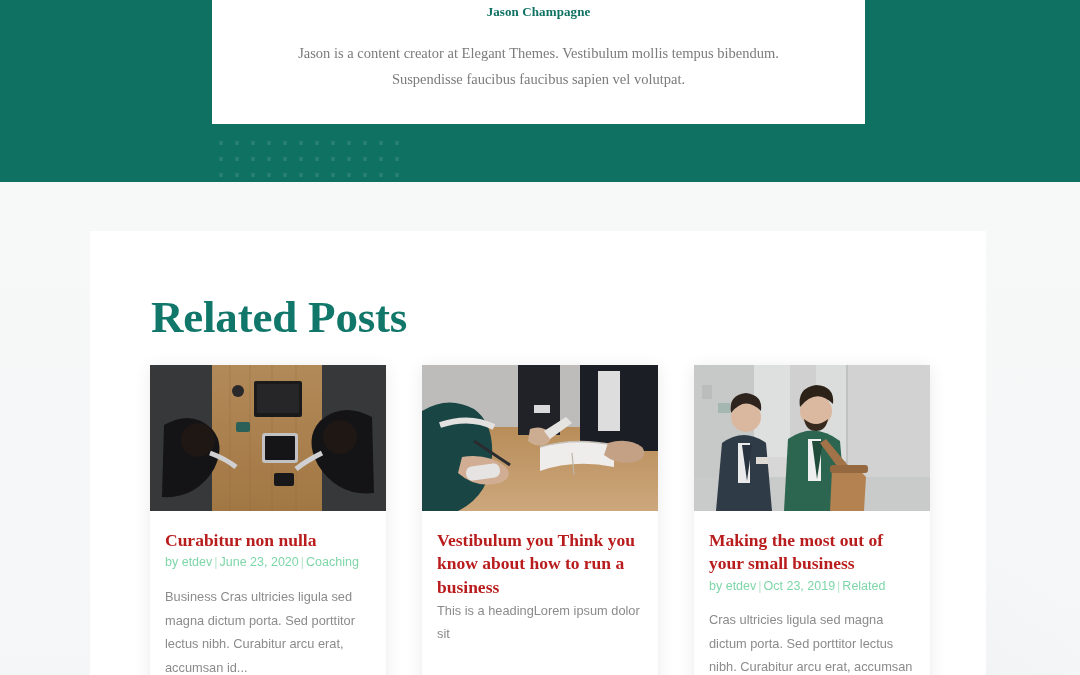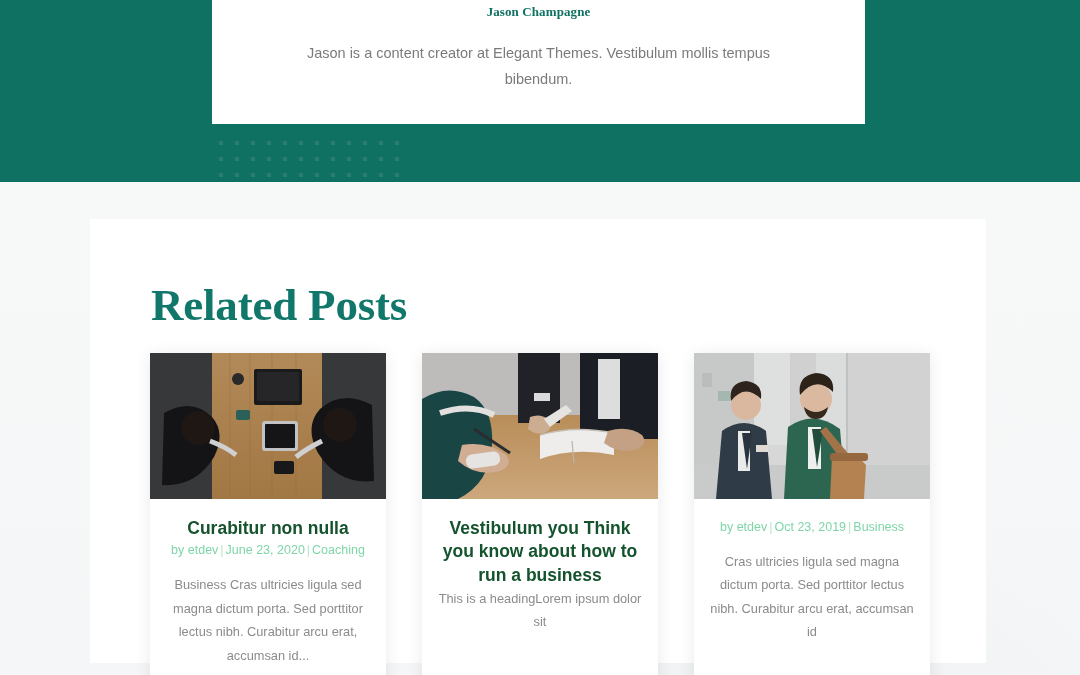--- a/index.html
+++ b/index.html
@@ -63,6 +63,7 @@
     line-height: 1.82;
     color: #7b7b7b;
     padding: 0 80px;
+    font-family: Liberation Serif, serif;
   }
 
   

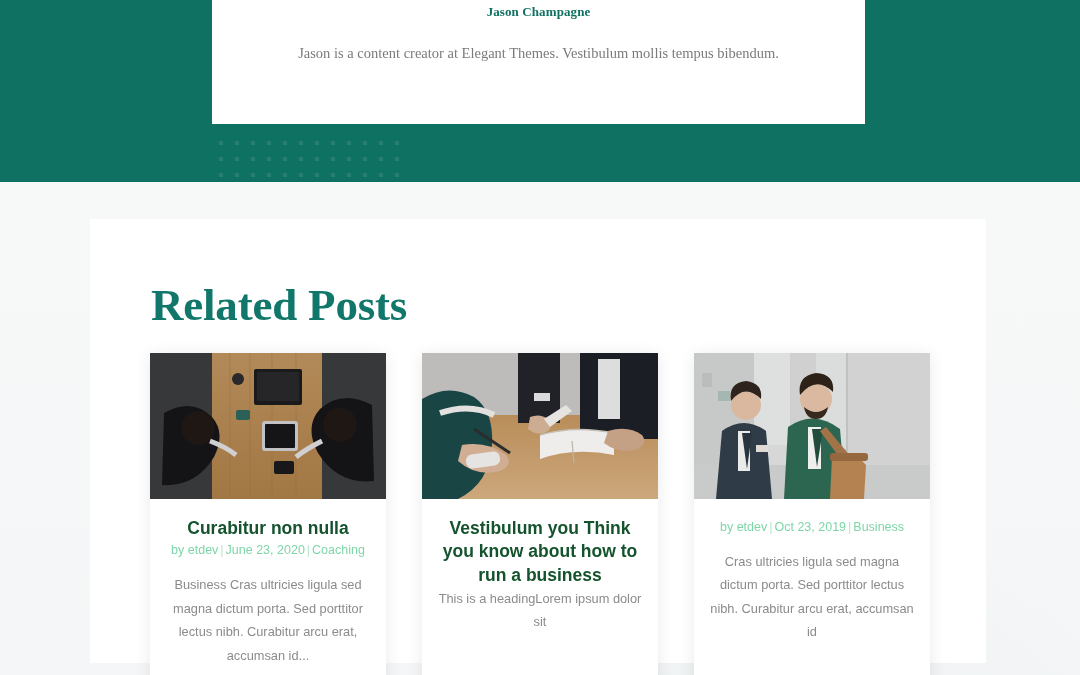--- a/index.html
+++ b/index.html
@@ -167,6 +167,7 @@
     <div class="testimonial-name">Jason Champagne</div>
     <div class="testimonial-body">
       <div>Jason is a content creator at Elegant Themes. Vestibulum mollis tempus bibendum.</div>
+      <div>Suspendisse faucibus faucibus sapien vel volutpat.</div>
     </div>
   </div>
 </div>

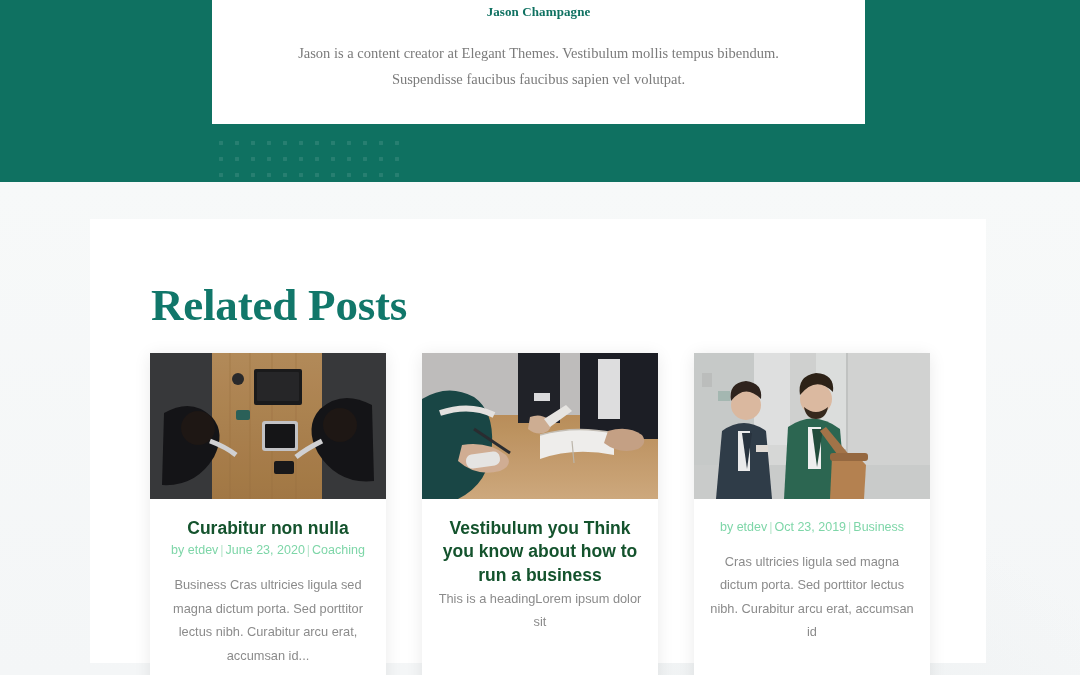--- a/index.html
+++ b/index.html
@@ -80,11 +80,10 @@
   .content-panel {
     position: absolute;
     left: 90px;
-    top: 219px;
+    top: 231px;
     width: 896px;
     height: 444px;
     background: #ffffff;
-    text-align: center;
   }
 
   .section-title {

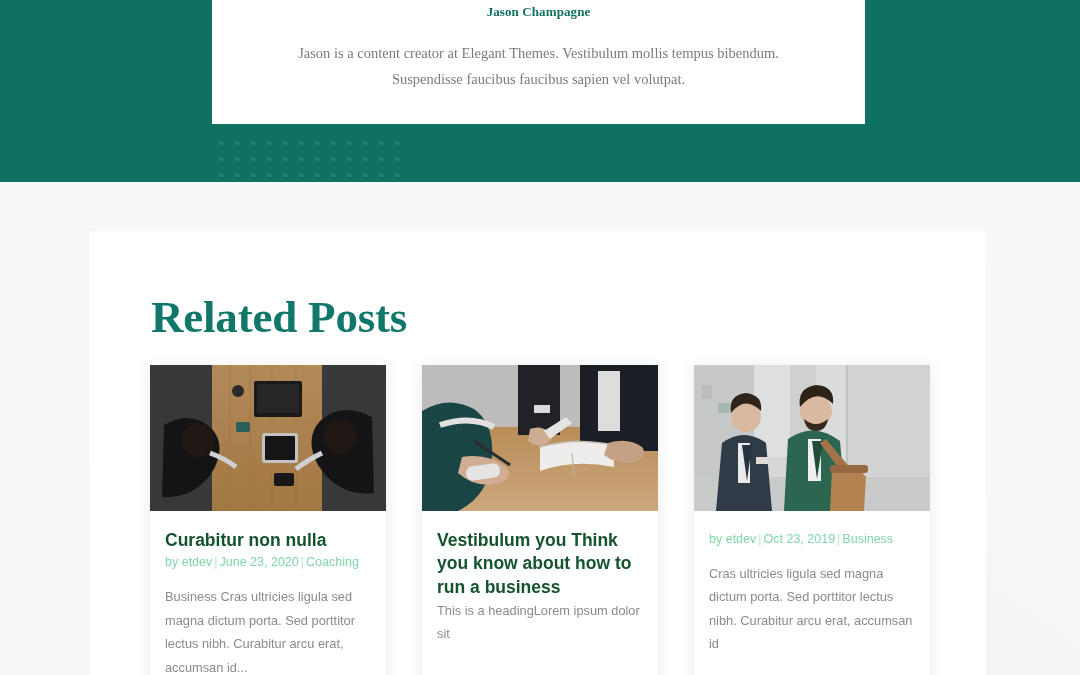--- a/index.html
+++ b/index.html
@@ -131,11 +131,11 @@
   }
 
   .post-title {
-    font-family: Liberation Sans, sans-serif;
+    font-family: Liberation Serif, serif;
     font-weight: bold;
     font-size: 17.5px;
     line-height: 1.33;
-    color: #14532d;
+    color: #b91c1c;
     margin-bottom: 9px;
   }
 

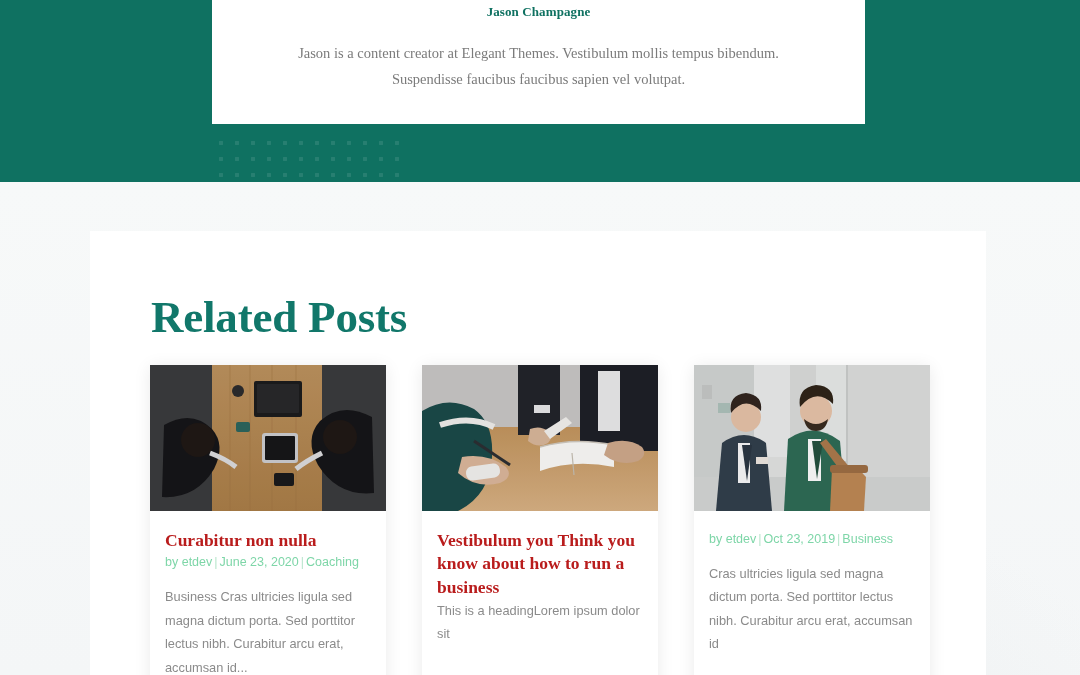--- a/index.html
+++ b/index.html
@@ -294,6 +294,7 @@
         </svg>
       </a>
       <div class="post-body">
+        <a class="post-title">Making the most out of your small business</a>
         <div class="post-meta">
           <span>by </span><a>etdev</a><span class="sep">|</span><span>Oct 23, 2019</span><span class="sep">|</span><a>Business</a>
         </div>

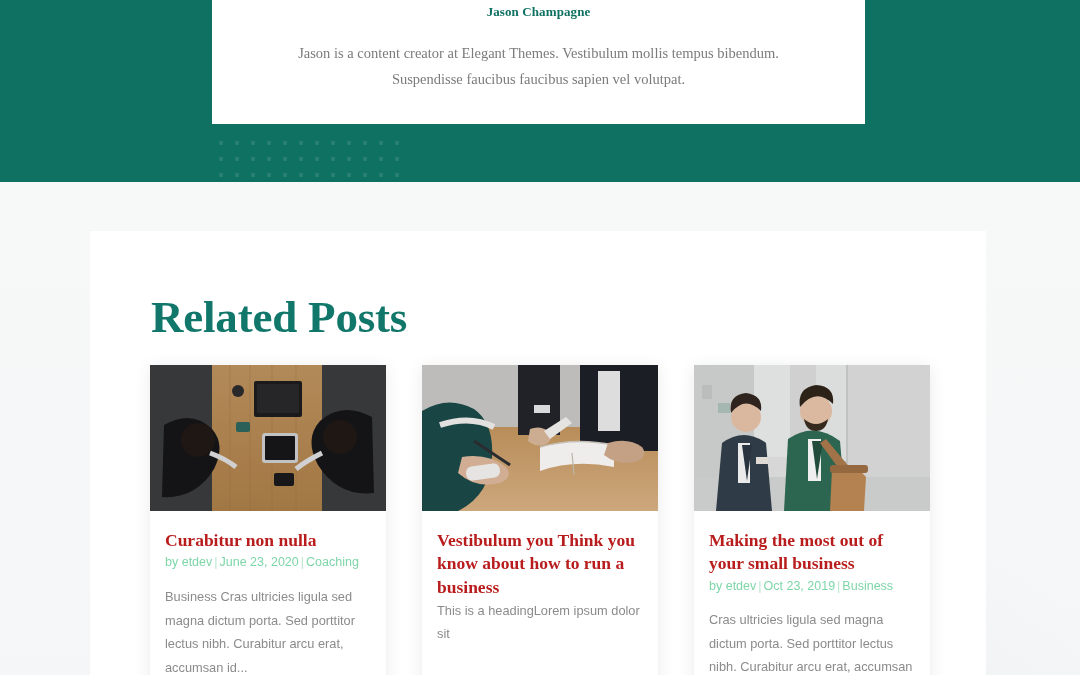--- a/index.html
+++ b/index.html
@@ -296,7 +296,7 @@
       <div class="post-body">
         <a class="post-title">Making the most out of your small business</a>
         <div class="post-meta">
-          <span>by </span><a>etdev</a><span class="sep">|</span><span>Oct 23, 2019</span><span class="sep">|</span><a>Business</a>
+          <span>by </span><a>etdev</a><span class="sep">|</span><span>Oct 23, 2019</span><span class="sep">|</span><a>Related</a>
         </div>
         <div class="post-excerpt">Cras ultricies ligula sed magna dictum porta. Sed porttitor lectus nibh. Curabitur arcu erat, accumsan id</div>
       </div>

